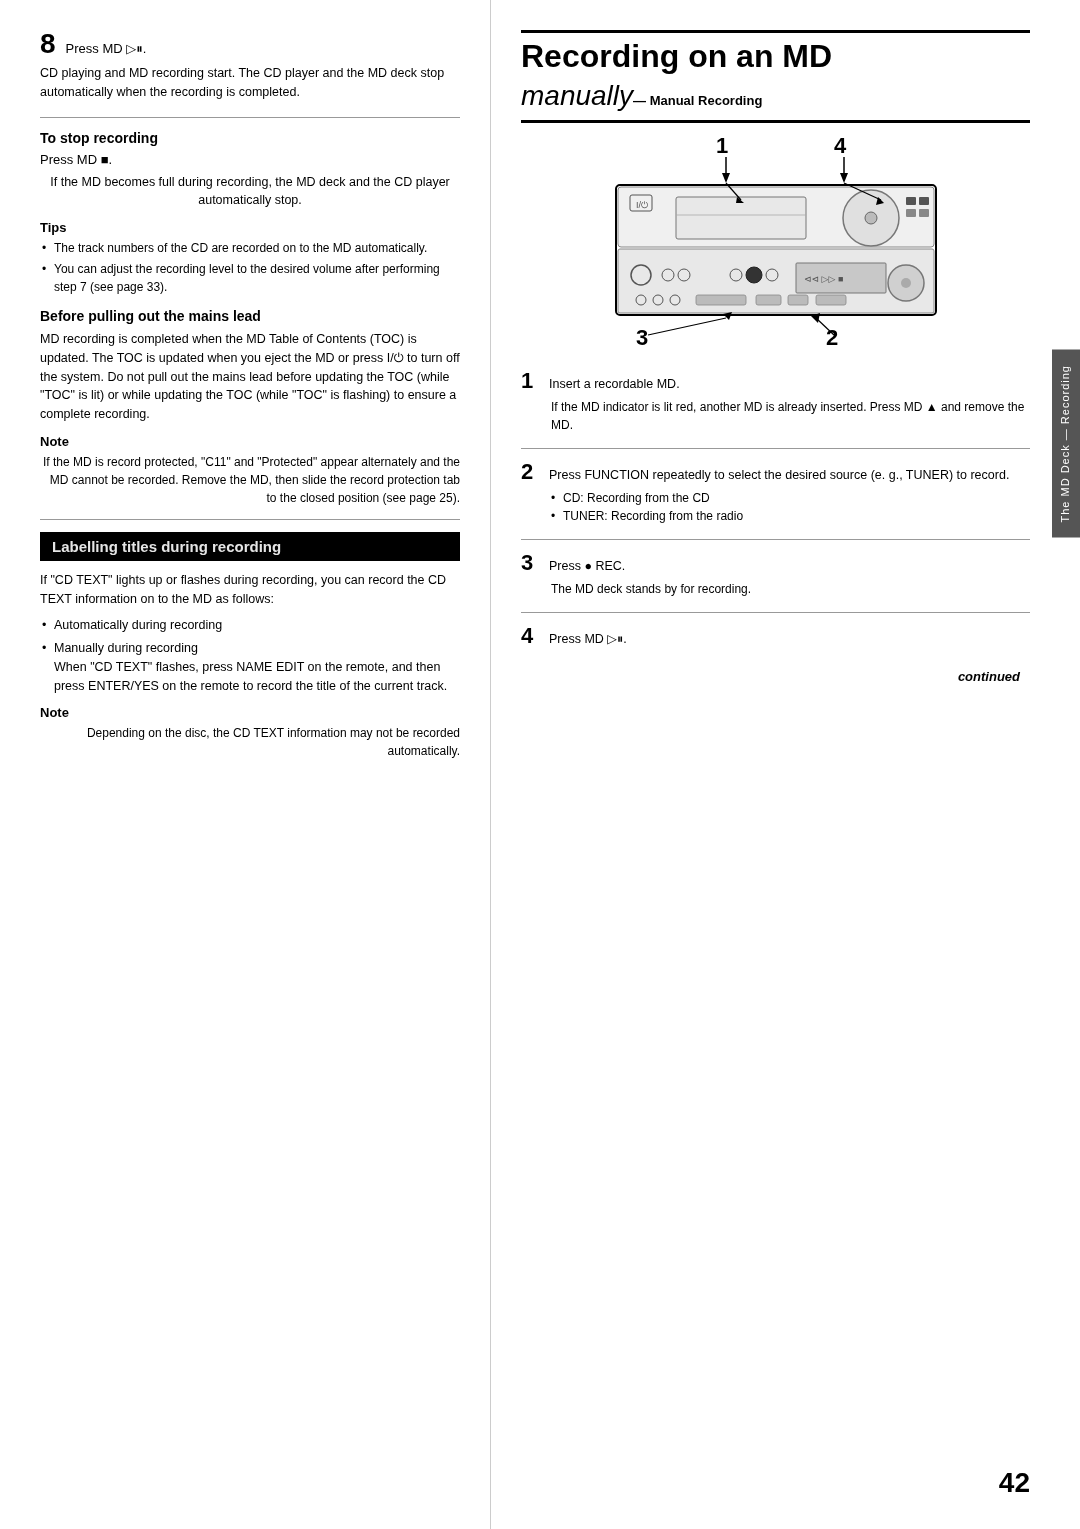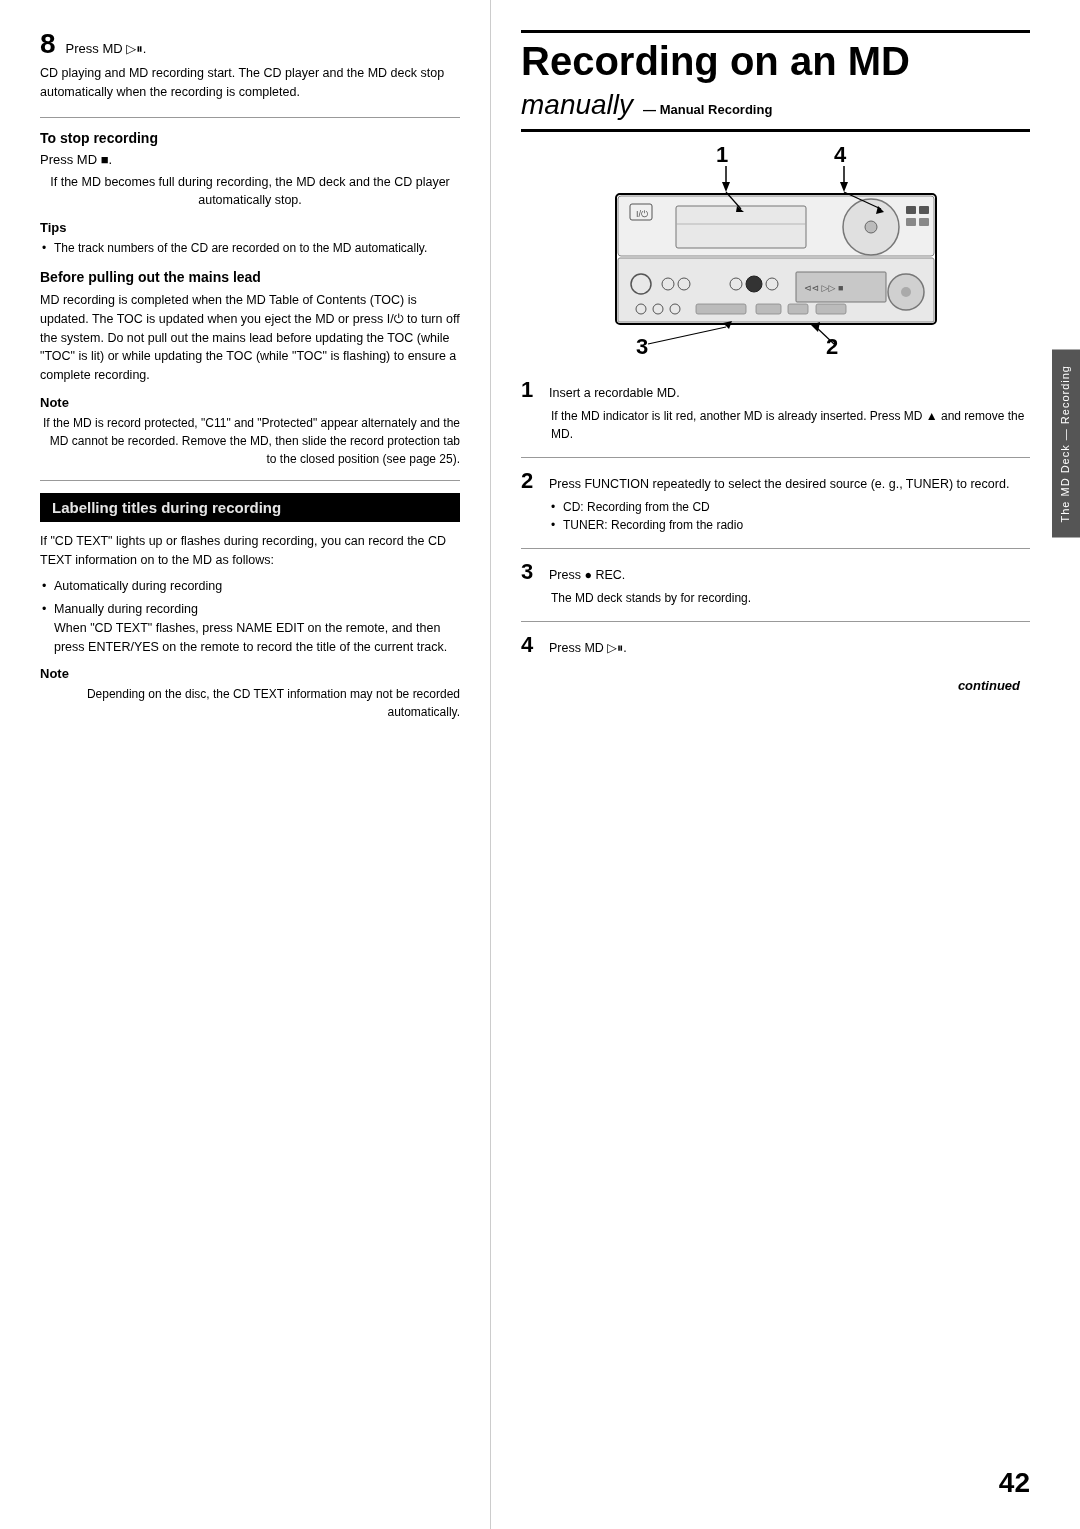--- a/index.html
+++ b/index.html
@@ -196,7 +196,7 @@
 
     
     .recording-title {
-      font-size: 40px;
+      font-size: 32px;
       font-weight: bold;
       margin-bottom: 2px;
       line-height: 1.1;

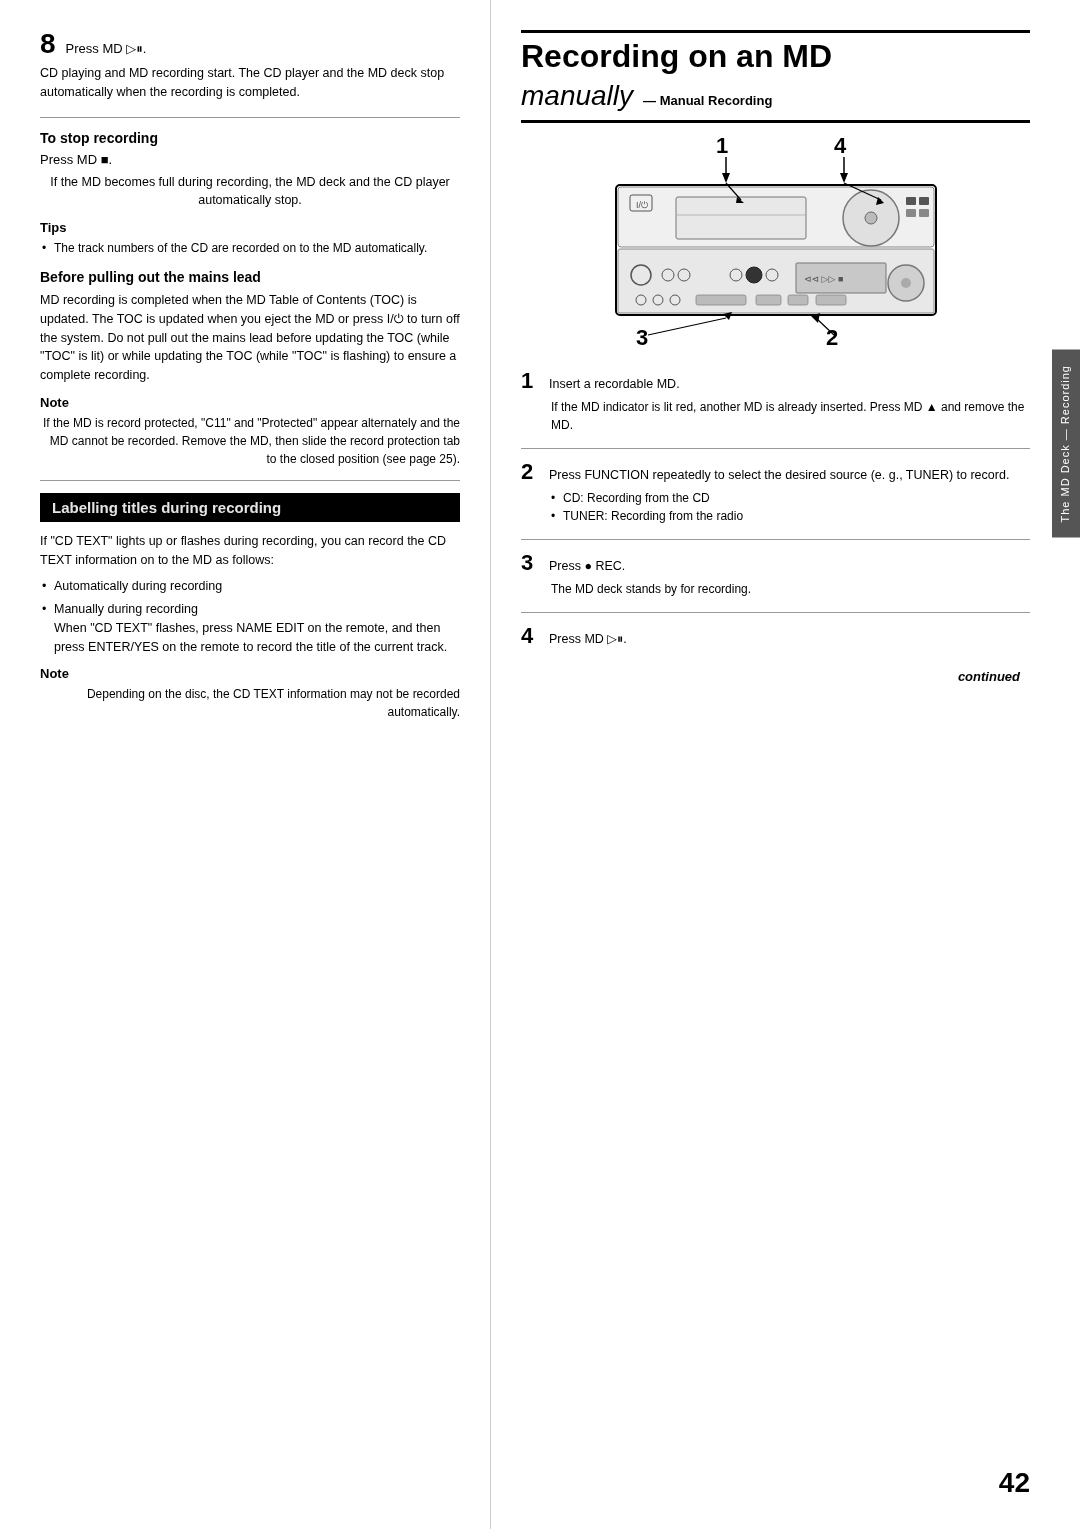--- a/index.html
+++ b/index.html
@@ -204,7 +204,6 @@
     .manually-line {
       display: flex;
       align-items: baseline;
-      gap: 10px;
       margin-bottom: 12px;
       border-bottom: 3px solid #000;
       padding-bottom: 8px;

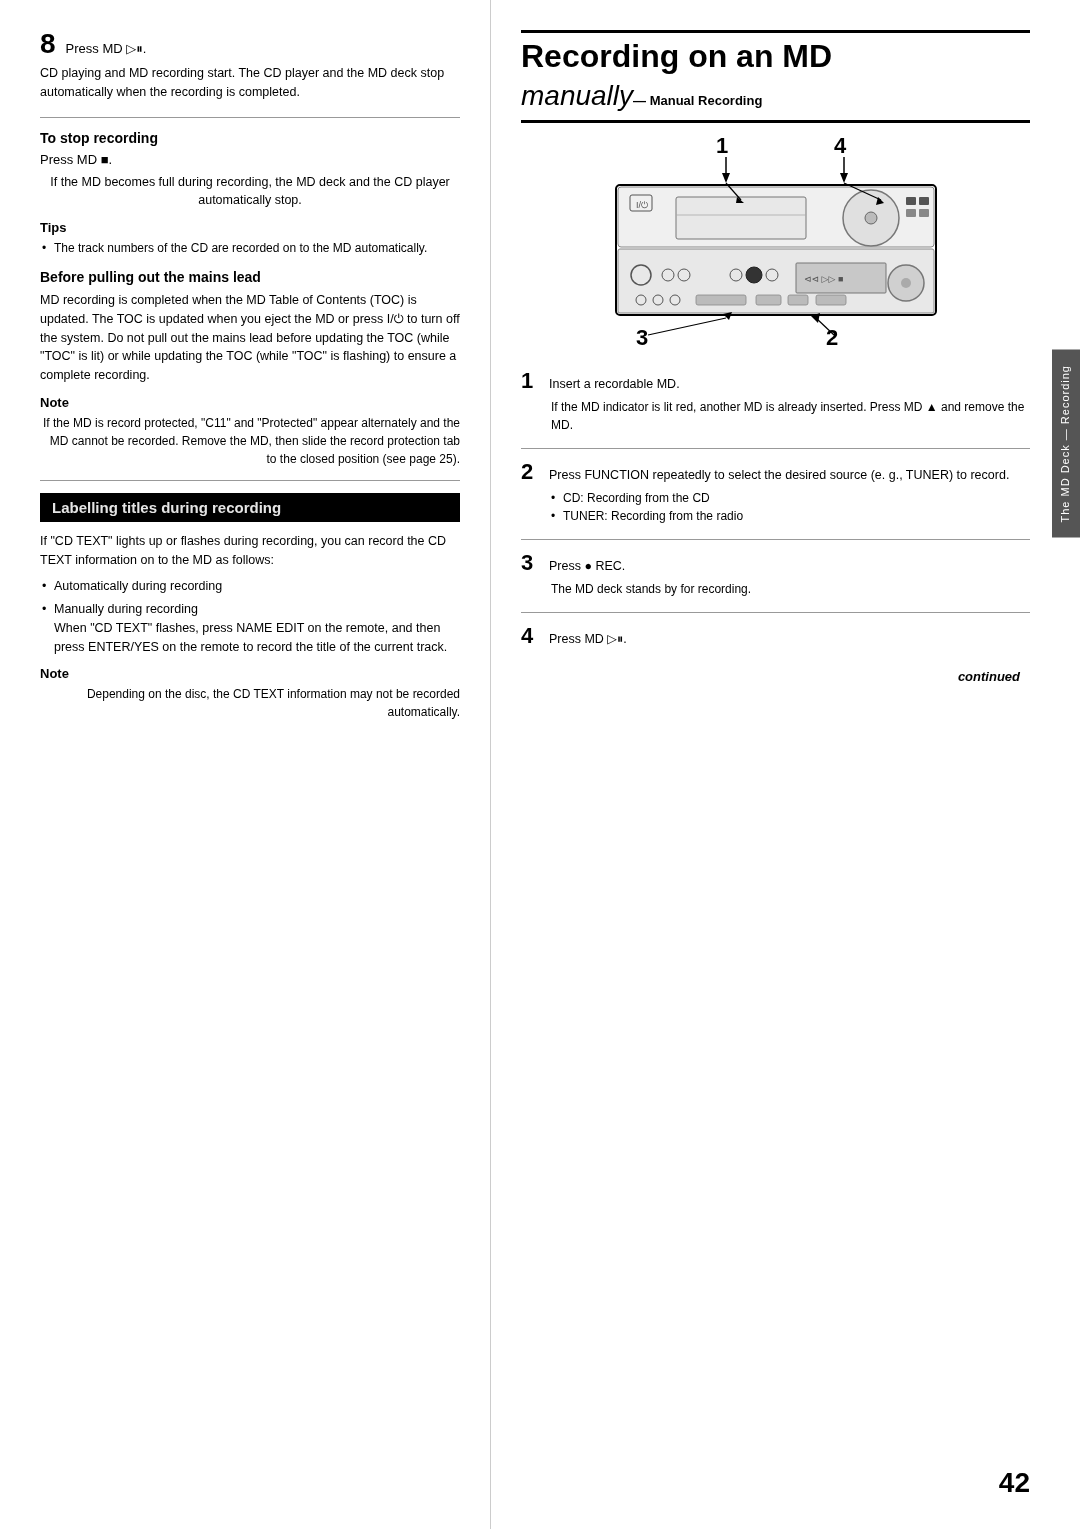--- a/index.html
+++ b/index.html
@@ -317,6 +317,7 @@
         <p class="tips-title">Tips</p>
         <ul class="tips-list">
           <li>The track numbers of the CD are recorded on to the MD automatically.</li>
+          <li>You can adjust the recording level to the desired volume after performing step 7 (see page 33).</li>
         </ul>
       </div>
     </div>

